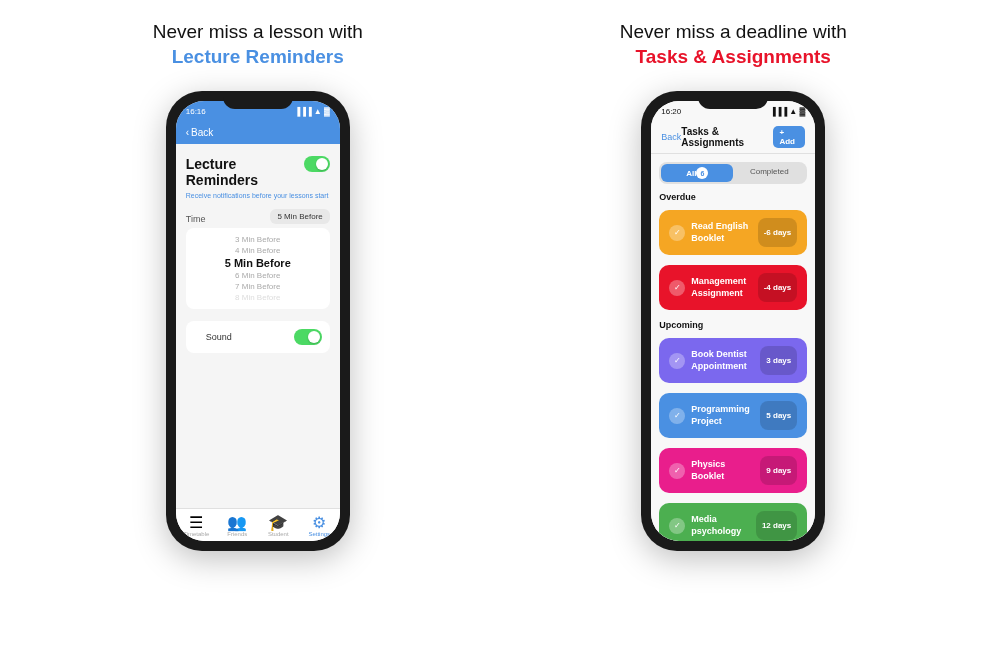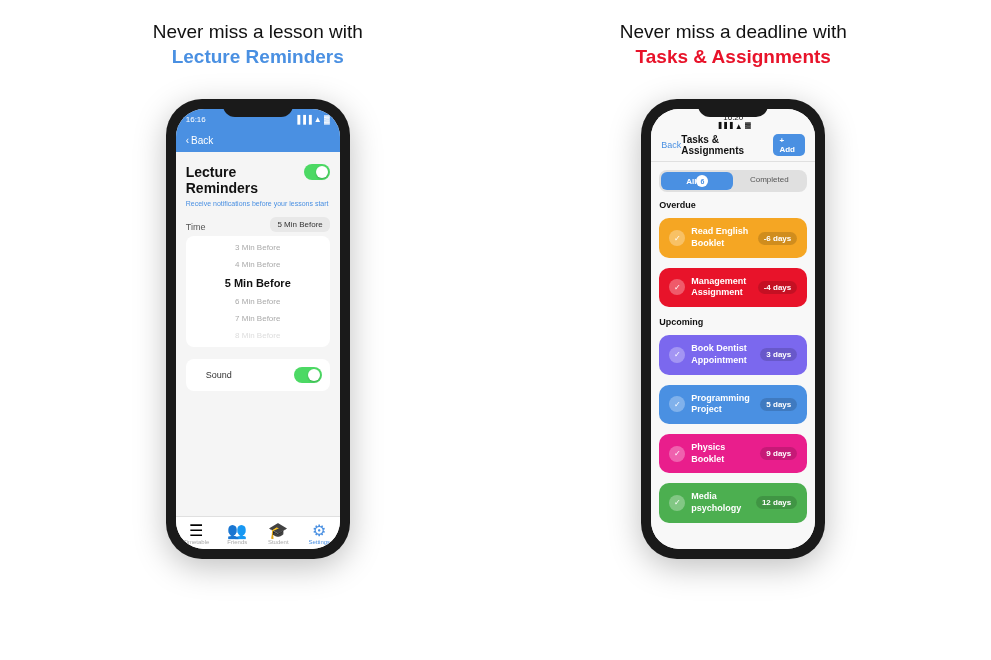--- a/index.html
+++ b/index.html
@@ -41,7 +41,7 @@
       font-weight: 400;
       color: #111;
       text-align: center;
-      margin-bottom: 20px;
+      margin-bottom: 12px;
       line-height: 1.3;
     }
 

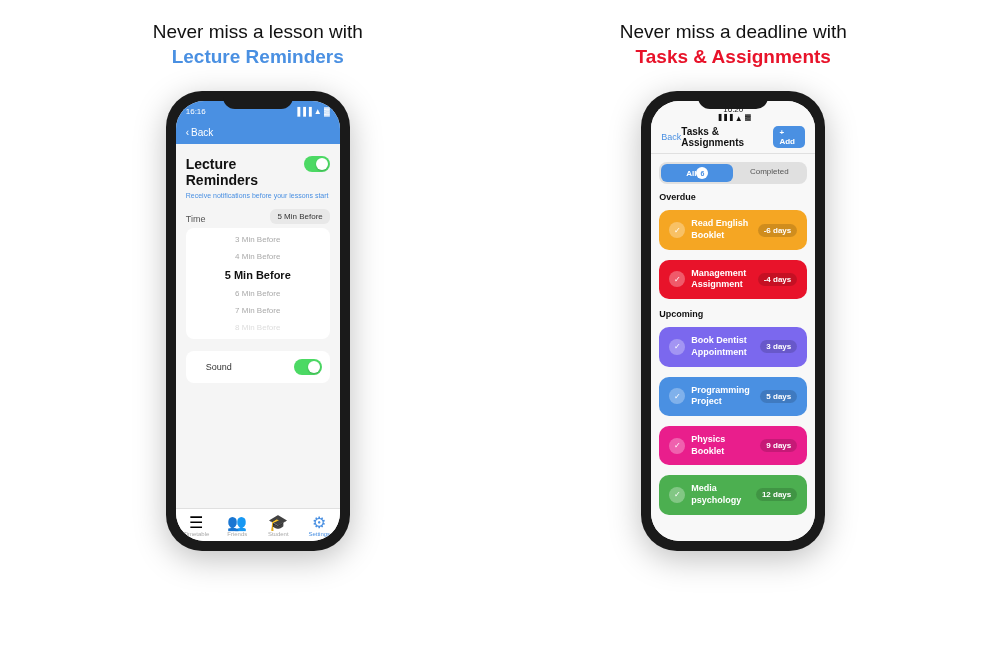--- a/index.html
+++ b/index.html
@@ -261,7 +261,6 @@
       justify-content: space-between;
       align-items: center;
       height: 20px;
-      flex-direction: column;
     }
 
     .nav-bar-right {

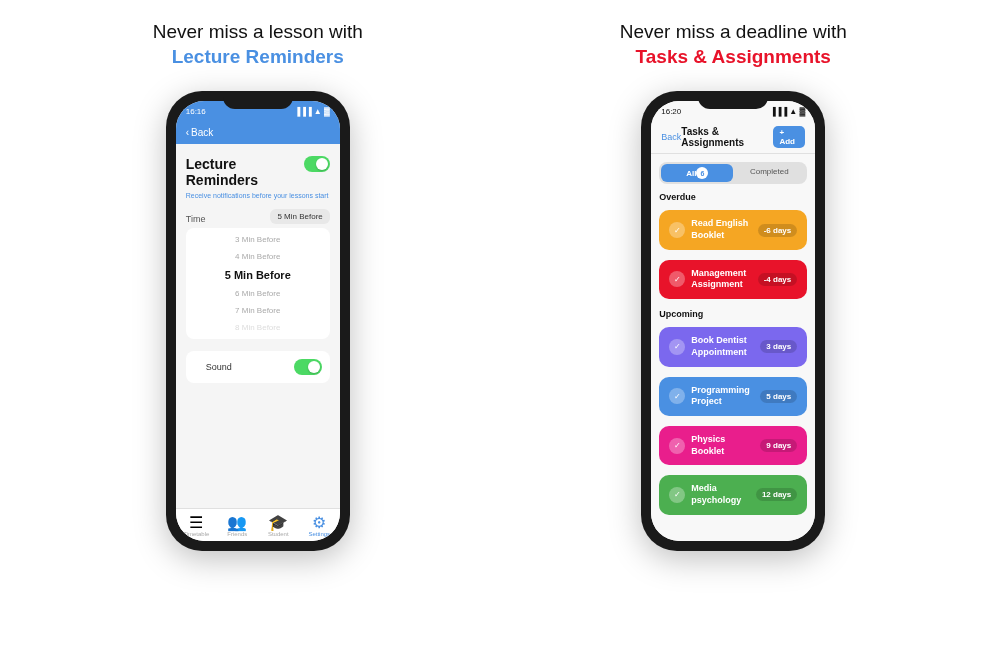--- a/index.html
+++ b/index.html
@@ -387,7 +387,7 @@
       background: rgba(0,0,0,0.15);
       color: white;
       font-size: 8px;
-      padding: 2px 6px;
+      padding: 10px 6px;
       border-radius: 8px;
       font-weight: 600;
       white-space: nowrap;

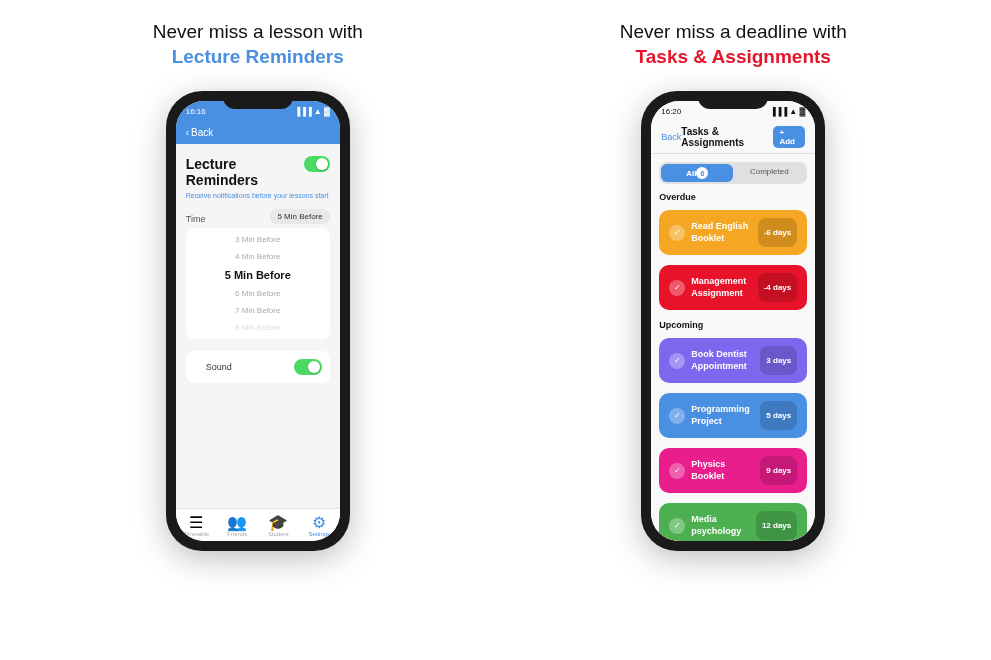--- a/index.html
+++ b/index.html
@@ -188,7 +188,7 @@
       display: flex;
       flex-direction: column;
       align-items: center;
-      gap: 6px;
+      gap: 0;
     }
 
     .time-option {

